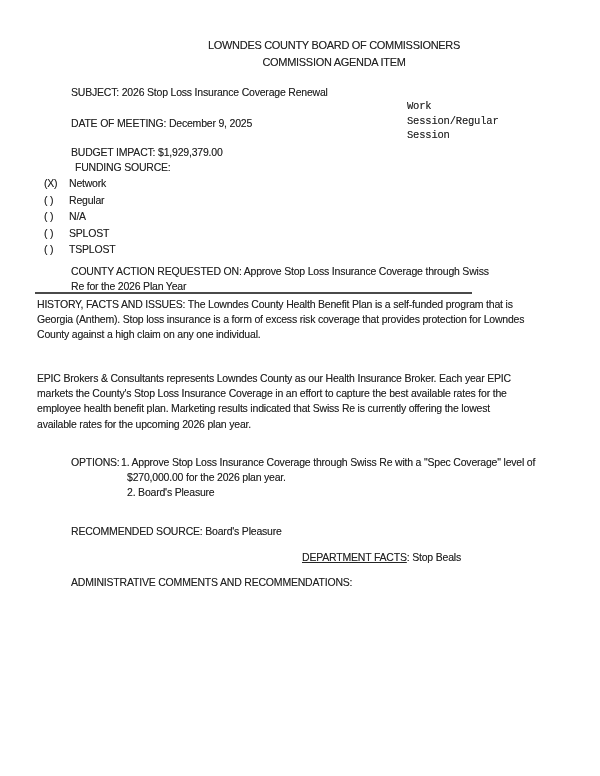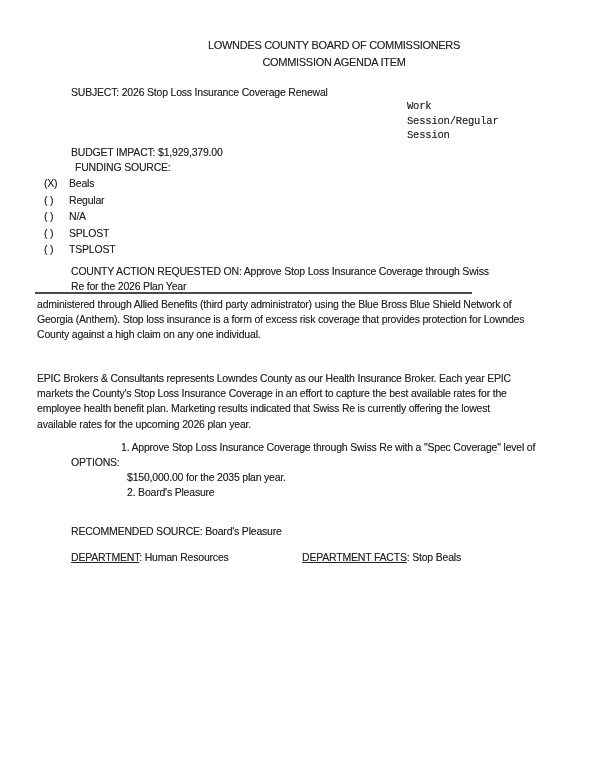--- a/index.html
+++ b/index.html
@@ -70,6 +70,7 @@
     <div>Session</div>
   </div>
 
+  <div class="abs date">DATE OF MEETING: December 9, 2025</div>
 
   <div class="abs budget">BUDGET IMPACT: $1,929,379.00</div>
   <div class="abs fundsrc">FUNDING SOURCE:</div>

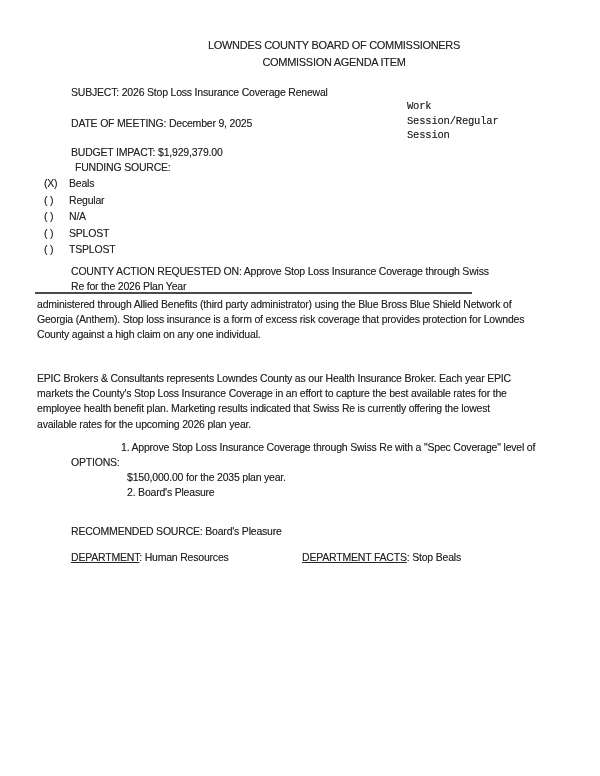--- a/index.html
+++ b/index.html
@@ -76,7 +76,7 @@
   <div class="abs fundsrc">FUNDING SOURCE:</div>
 
   <div class="fundrow fr0">
-    <span class="marker">(X)</span><span>Beals</span>
+    <span class="marker">(X)</span><span>Network</span>
   </div>
   <div class="fundrow fr1">
     <span class="marker">( )</span><span>Regular</span>

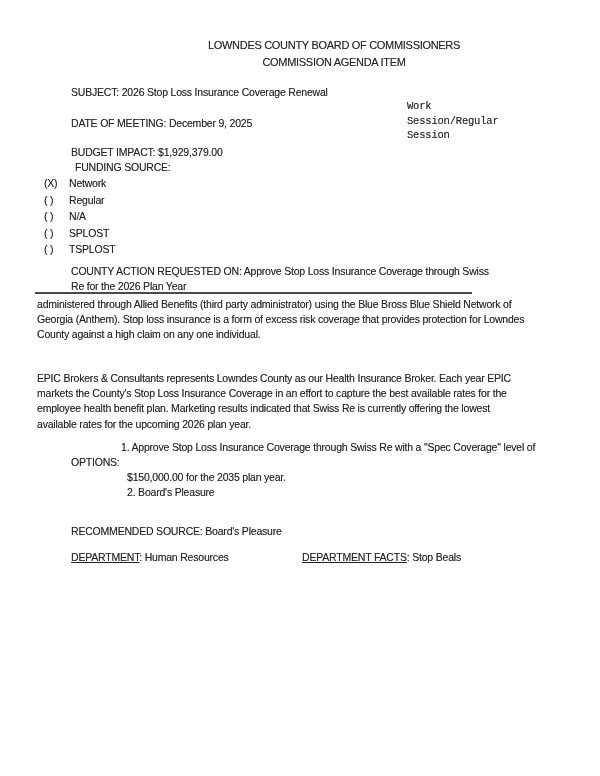--- a/index.html
+++ b/index.html
@@ -96,6 +96,7 @@
   <div class="rule"></div>
 
   <div class="para history">
+    <div>HISTORY, FACTS AND ISSUES: The Lowndes County Health Benefit Plan is a self-funded program that is</div>
     <div>administered through Allied Benefits (third party administrator) using the Blue Bross Blue Shield Network of</div>
     <div>Georgia (Anthem). Stop loss insurance is a form of excess risk coverage that provides protection for Lowndes</div>
     <div>County against a high claim on any one individual.</div>

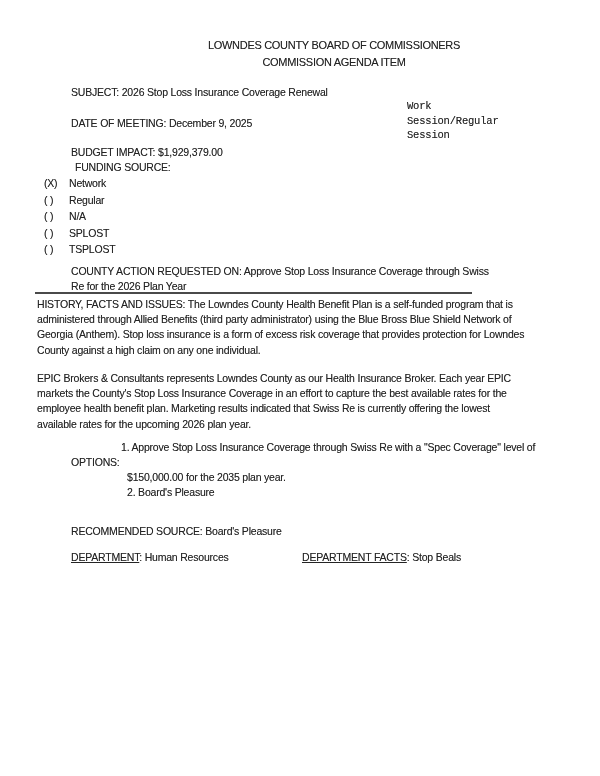--- a/index.html
+++ b/index.html
@@ -97,7 +97,6 @@
 
   <div class="para history">
     <div>HISTORY, FACTS AND ISSUES: The Lowndes County Health Benefit Plan is a self-funded program that is</div>
-    <div>administered through Allied Benefits (third party administrator) using the Blue Bross Blue Shield Network of</div>
     <div>Georgia (Anthem). Stop loss insurance is a form of excess risk coverage that provides protection for Lowndes</div>
     <div>County against a high claim on any one individual.</div>
   </div>

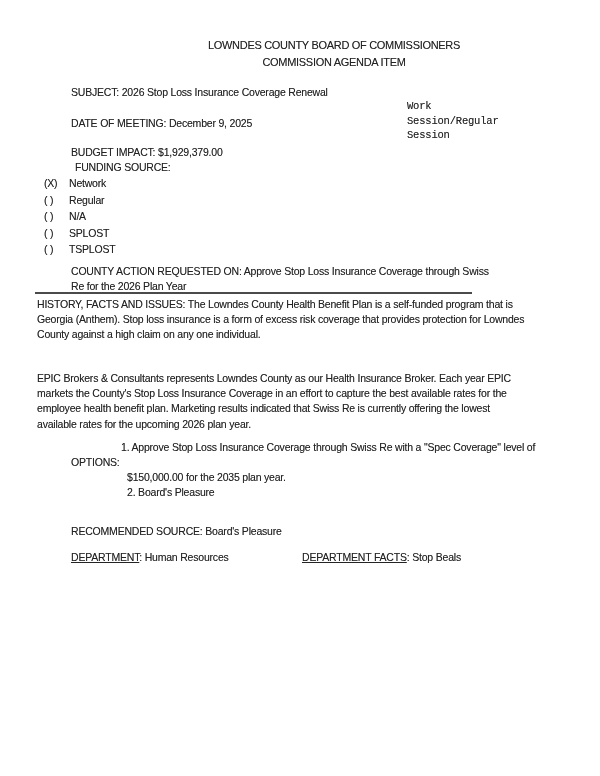--- a/index.html
+++ b/index.html
@@ -45,7 +45,7 @@
   .history { top: 297px; }
   .epic { top: 371px; }
   .optlabel { left: 37px; top: 455px; }
-  .optline1 { left: 87px; top: 440px; }
+  .optline1 { left: 87px; top: 455px; }
   .optline2 { left: 93px; top: 470px; }
   .optline3 { left: 93px; top: 485px; }
   .recommend { left: 37px; top: 524px; }

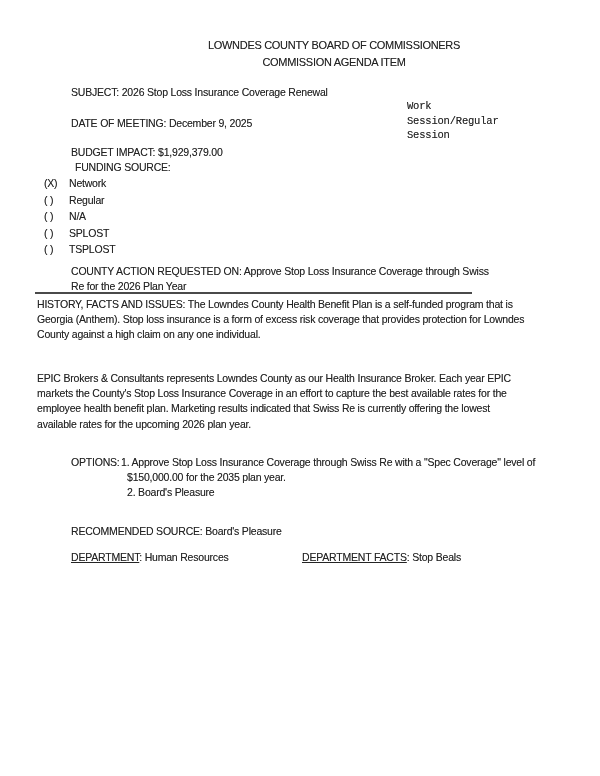--- a/index.html
+++ b/index.html
@@ -110,7 +110,7 @@
 
   <div class="abs optlabel">OPTIONS:</div>
   <div class="abs optline1">1. Approve Stop Loss Insurance Coverage through Swiss Re with a "Spec Coverage" level of</div>
-  <div class="abs optline2">$150,000.00 for the 2035 plan year.</div>
+  <div class="abs optline2">$270,000.00 for the 2026 plan year.</div>
   <div class="abs optline3">2. Board's Pleasure</div>
 
   <div class="abs recommend">RECOMMENDED SOURCE: Board's Pleasure</div>

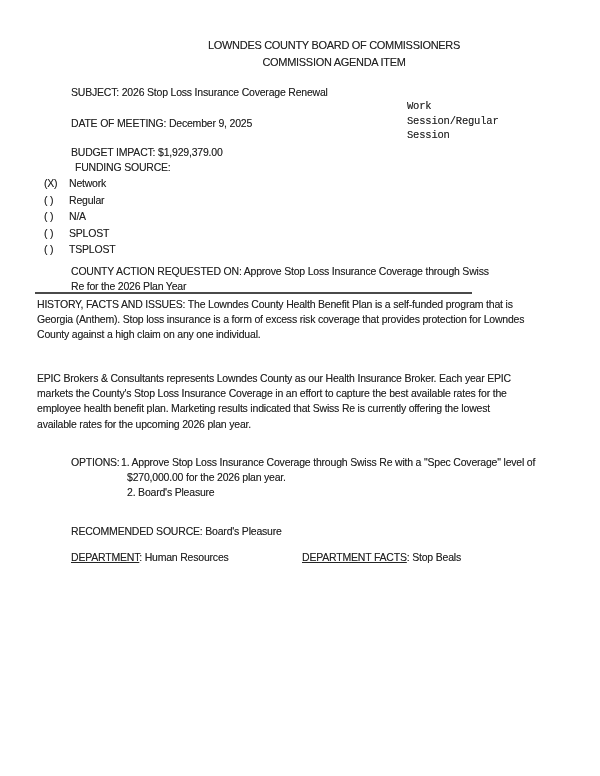--- a/index.html
+++ b/index.html
@@ -115,9 +115,6 @@
 
   <div class="abs recommend">RECOMMENDED SOURCE: Board's Pleasure</div>
 
-  <div class="abs deptrow">
-    <span class="ulabel">DEPARTMENT</span><span>: Human Resources</span>
-  </div>
   <div class="abs depthead">
     <span class="ulabel">DEPARTMENT FACTS</span><span>: Stop Beals</span>
   </div>

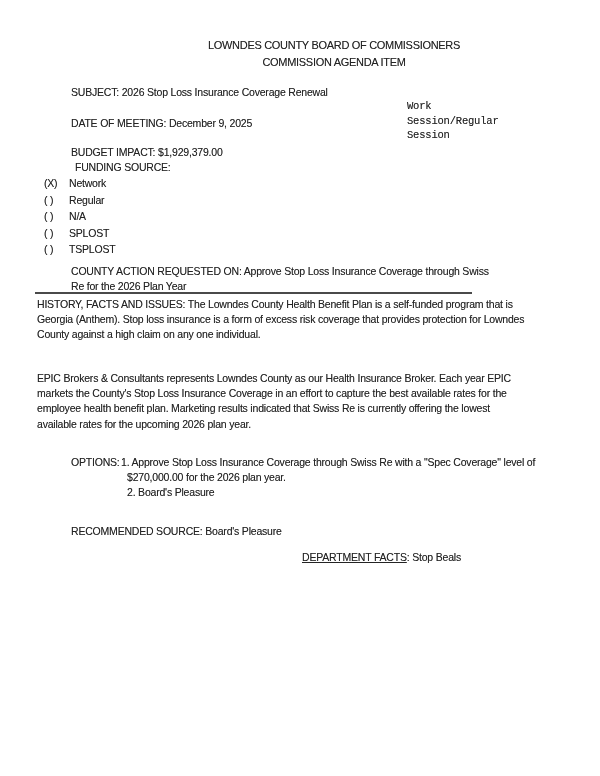--- a/index.html
+++ b/index.html
@@ -119,6 +119,7 @@
     <span class="ulabel">DEPARTMENT FACTS</span><span>: Stop Beals</span>
   </div>
 
+  <div class="abs admin">ADMINISTRATIVE COMMENTS AND RECOMMENDATIONS:</div>
 
 </div>
 

